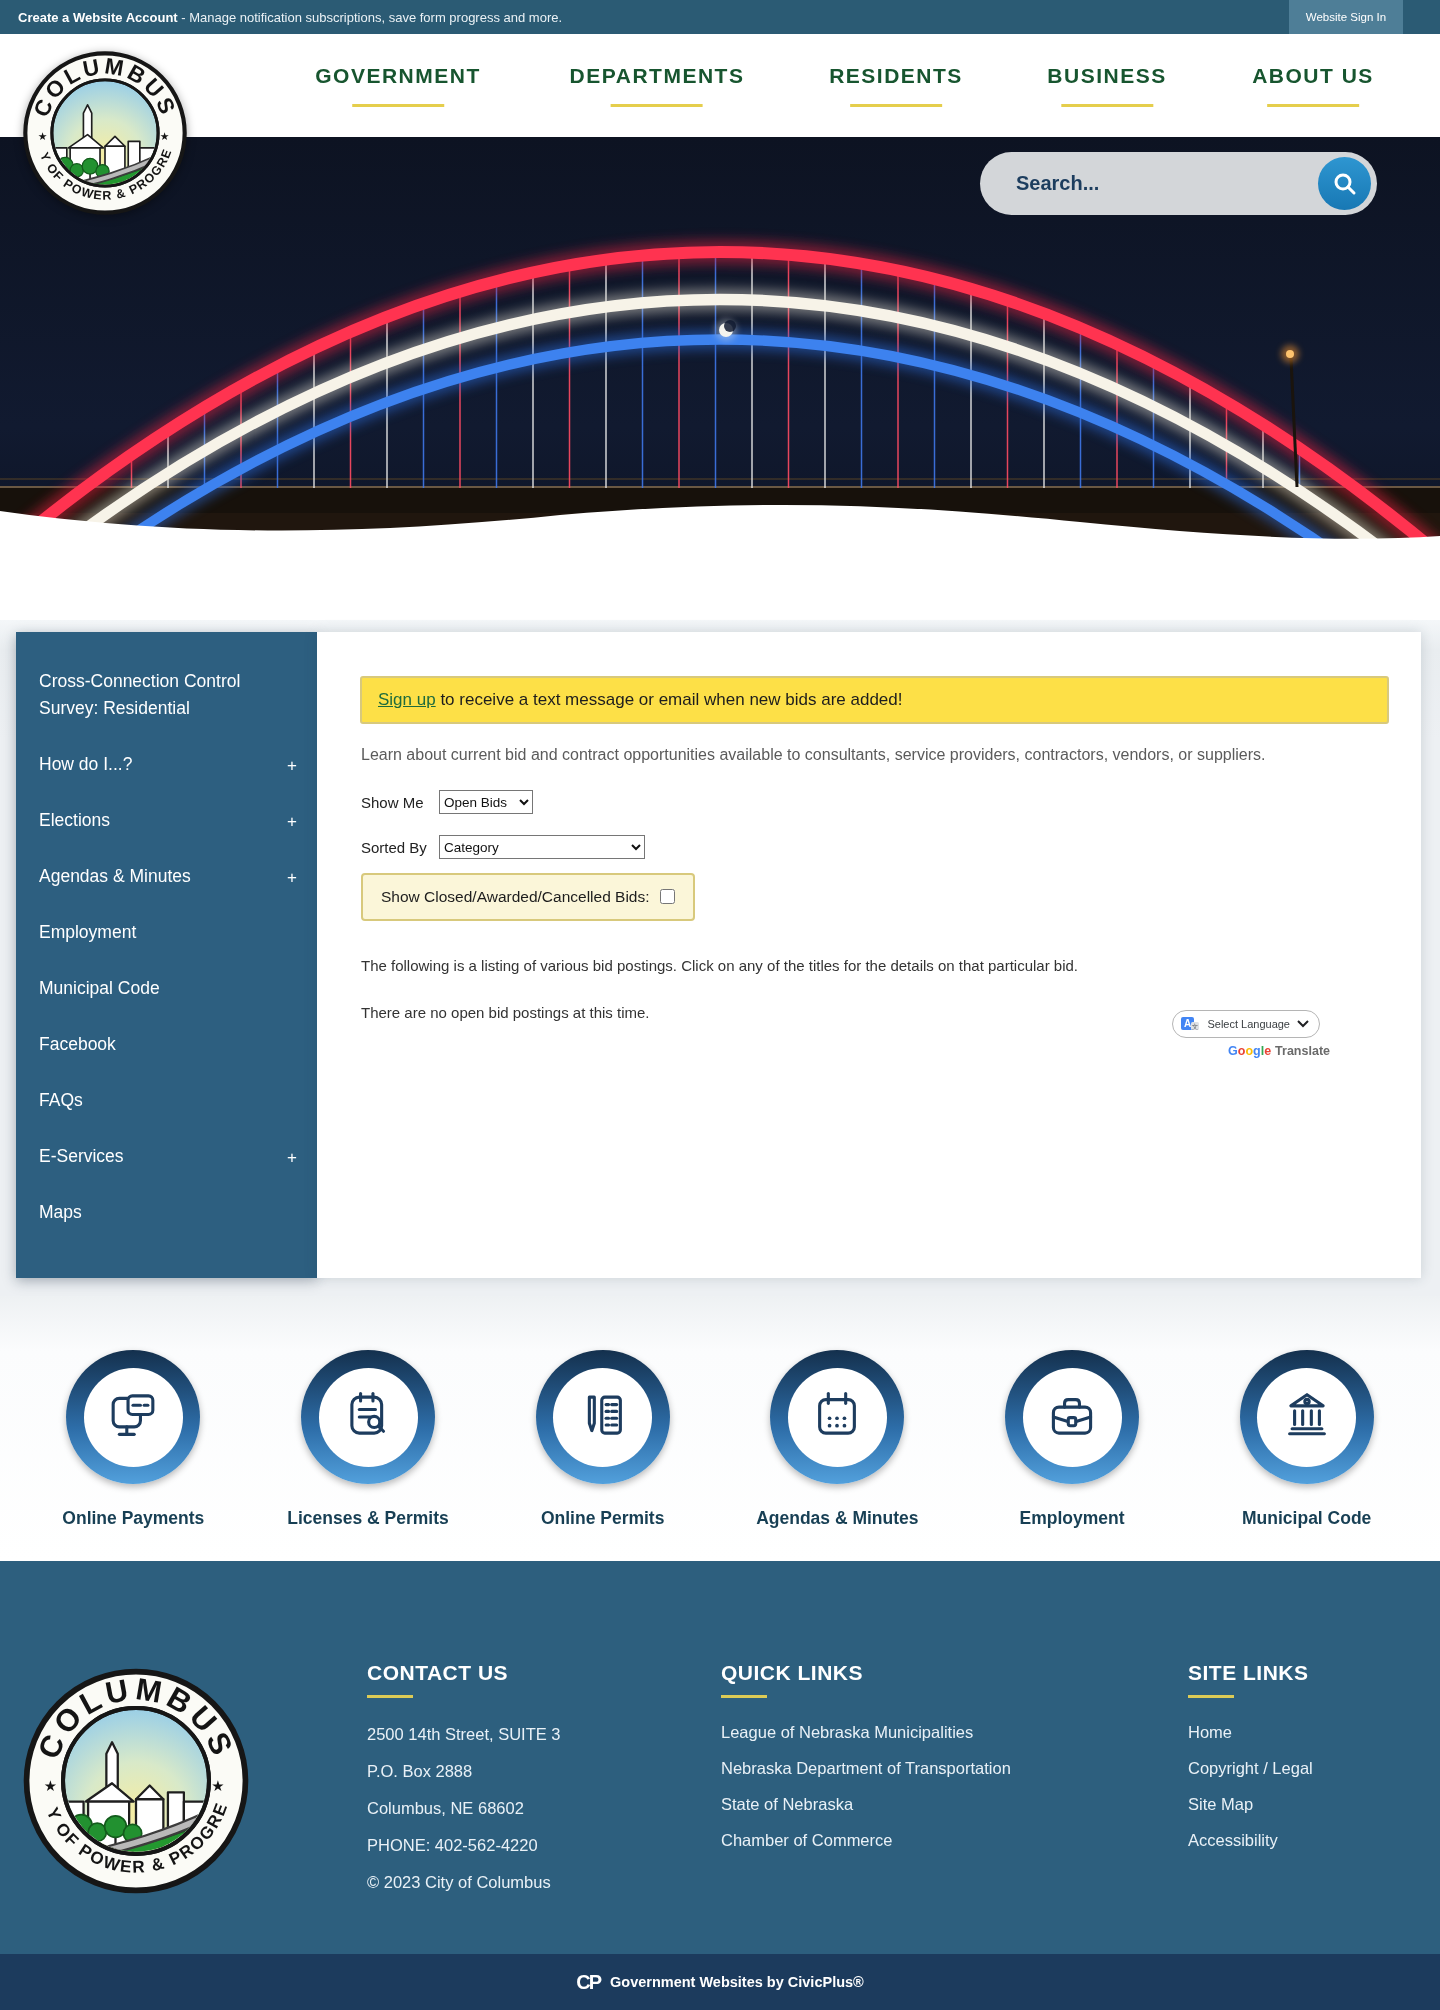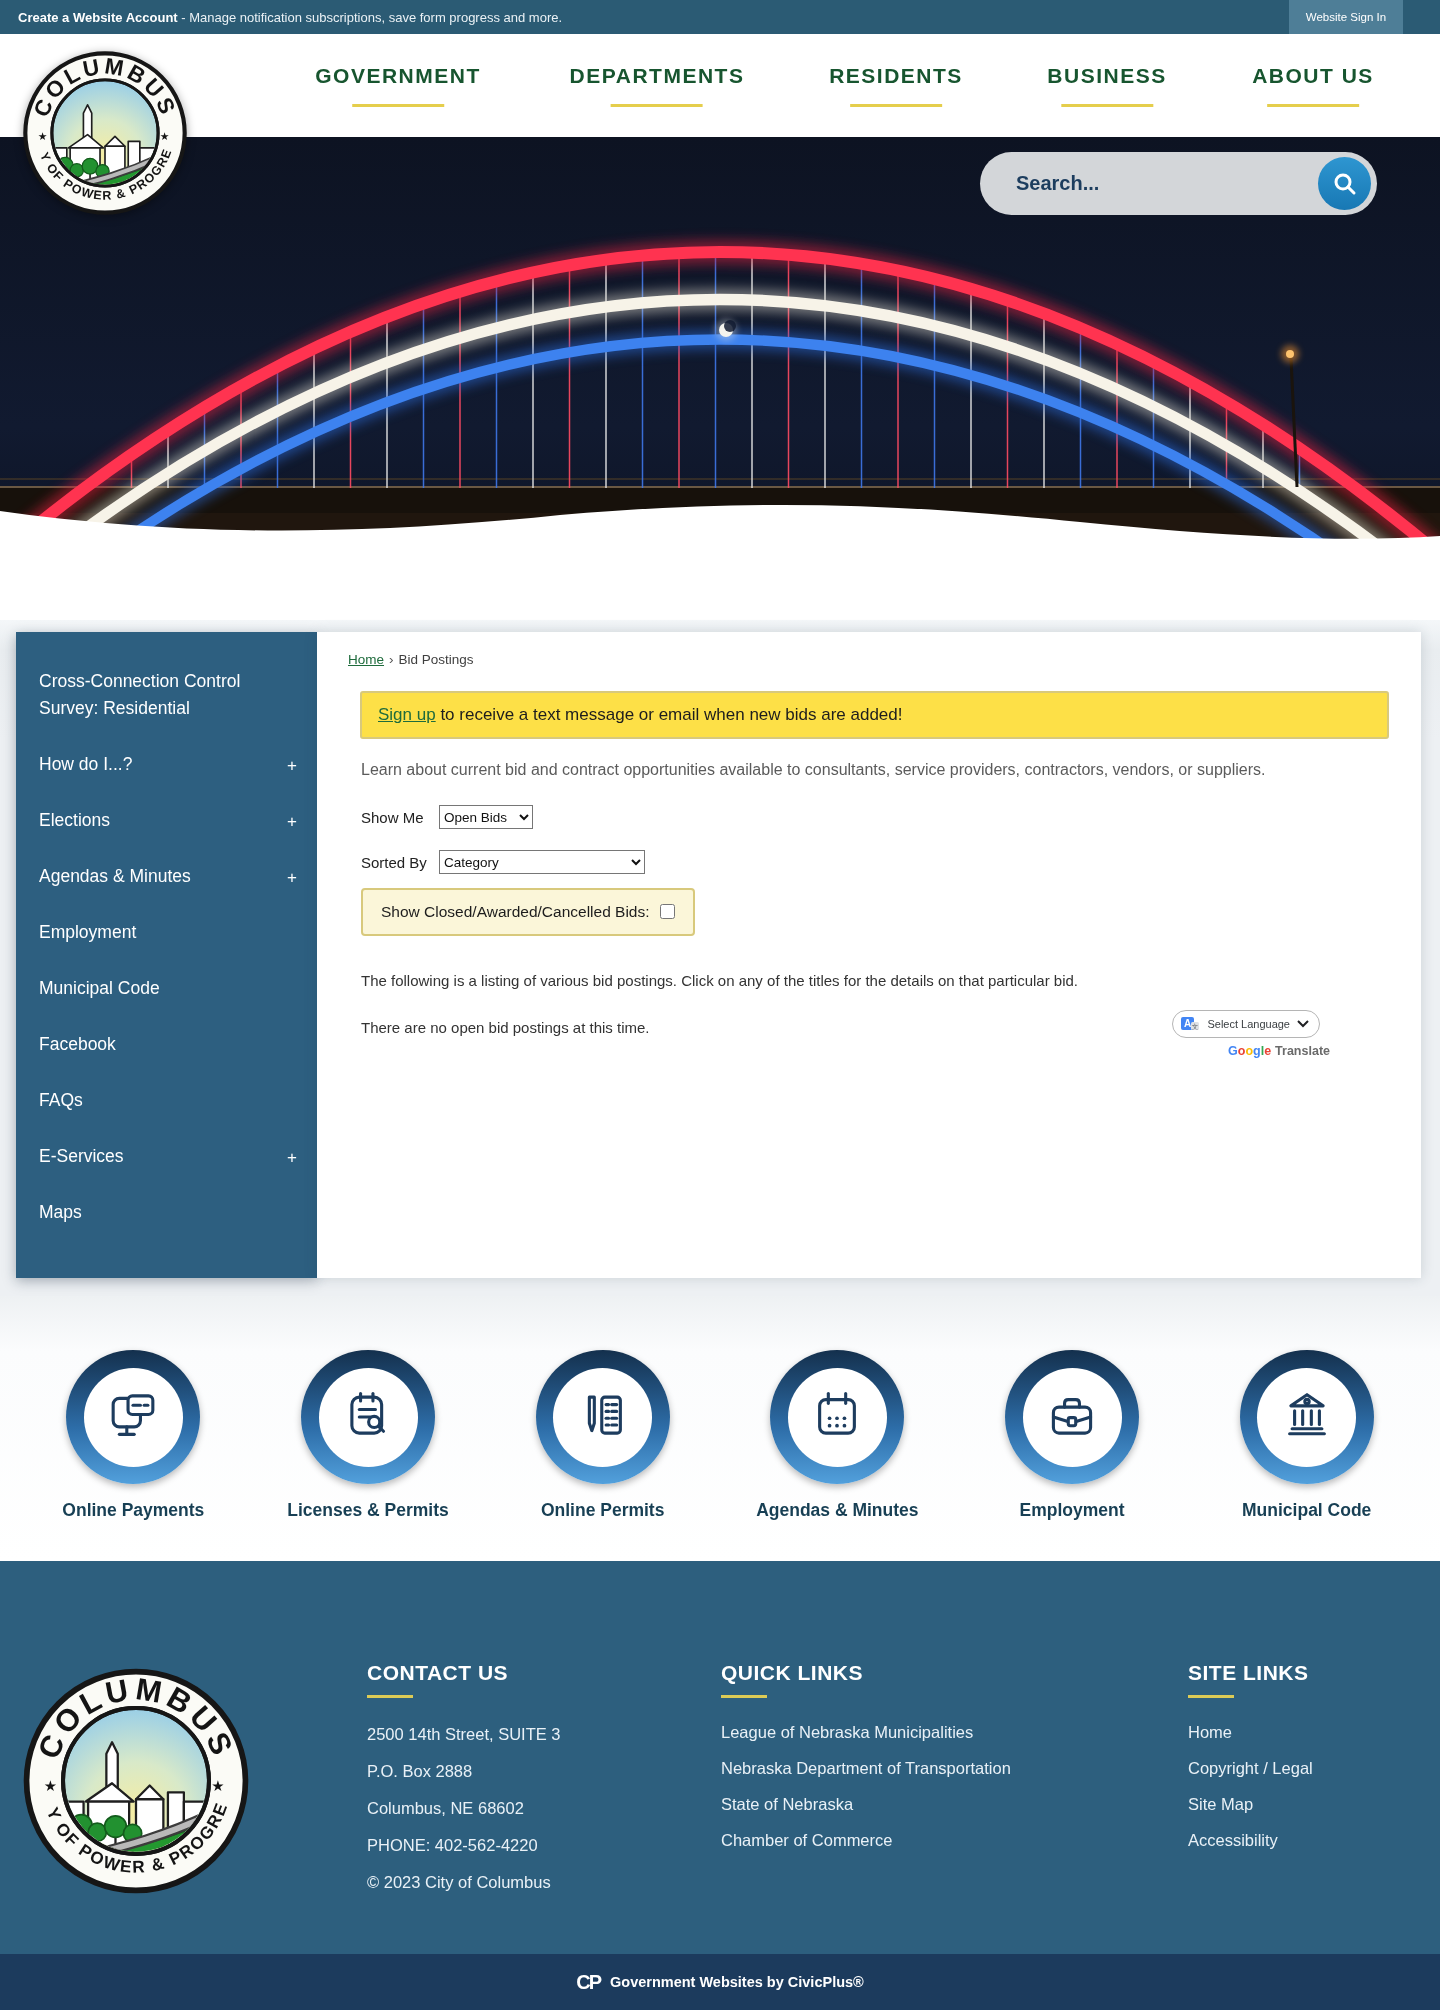--- a/index.html
+++ b/index.html
@@ -322,9 +322,6 @@
     </nav>
 
     <div class="panel">
-      <div class="breadcrumb">
-        <span class="bc-home">Home</span><span class="bc-sep">›</span><span>Bid Postings</span>
-      </div>
 
       <div class="signup-banner">
         <span class="signup-link">Sign up</span><span> to receive a text message or email when new bids are added!</span>

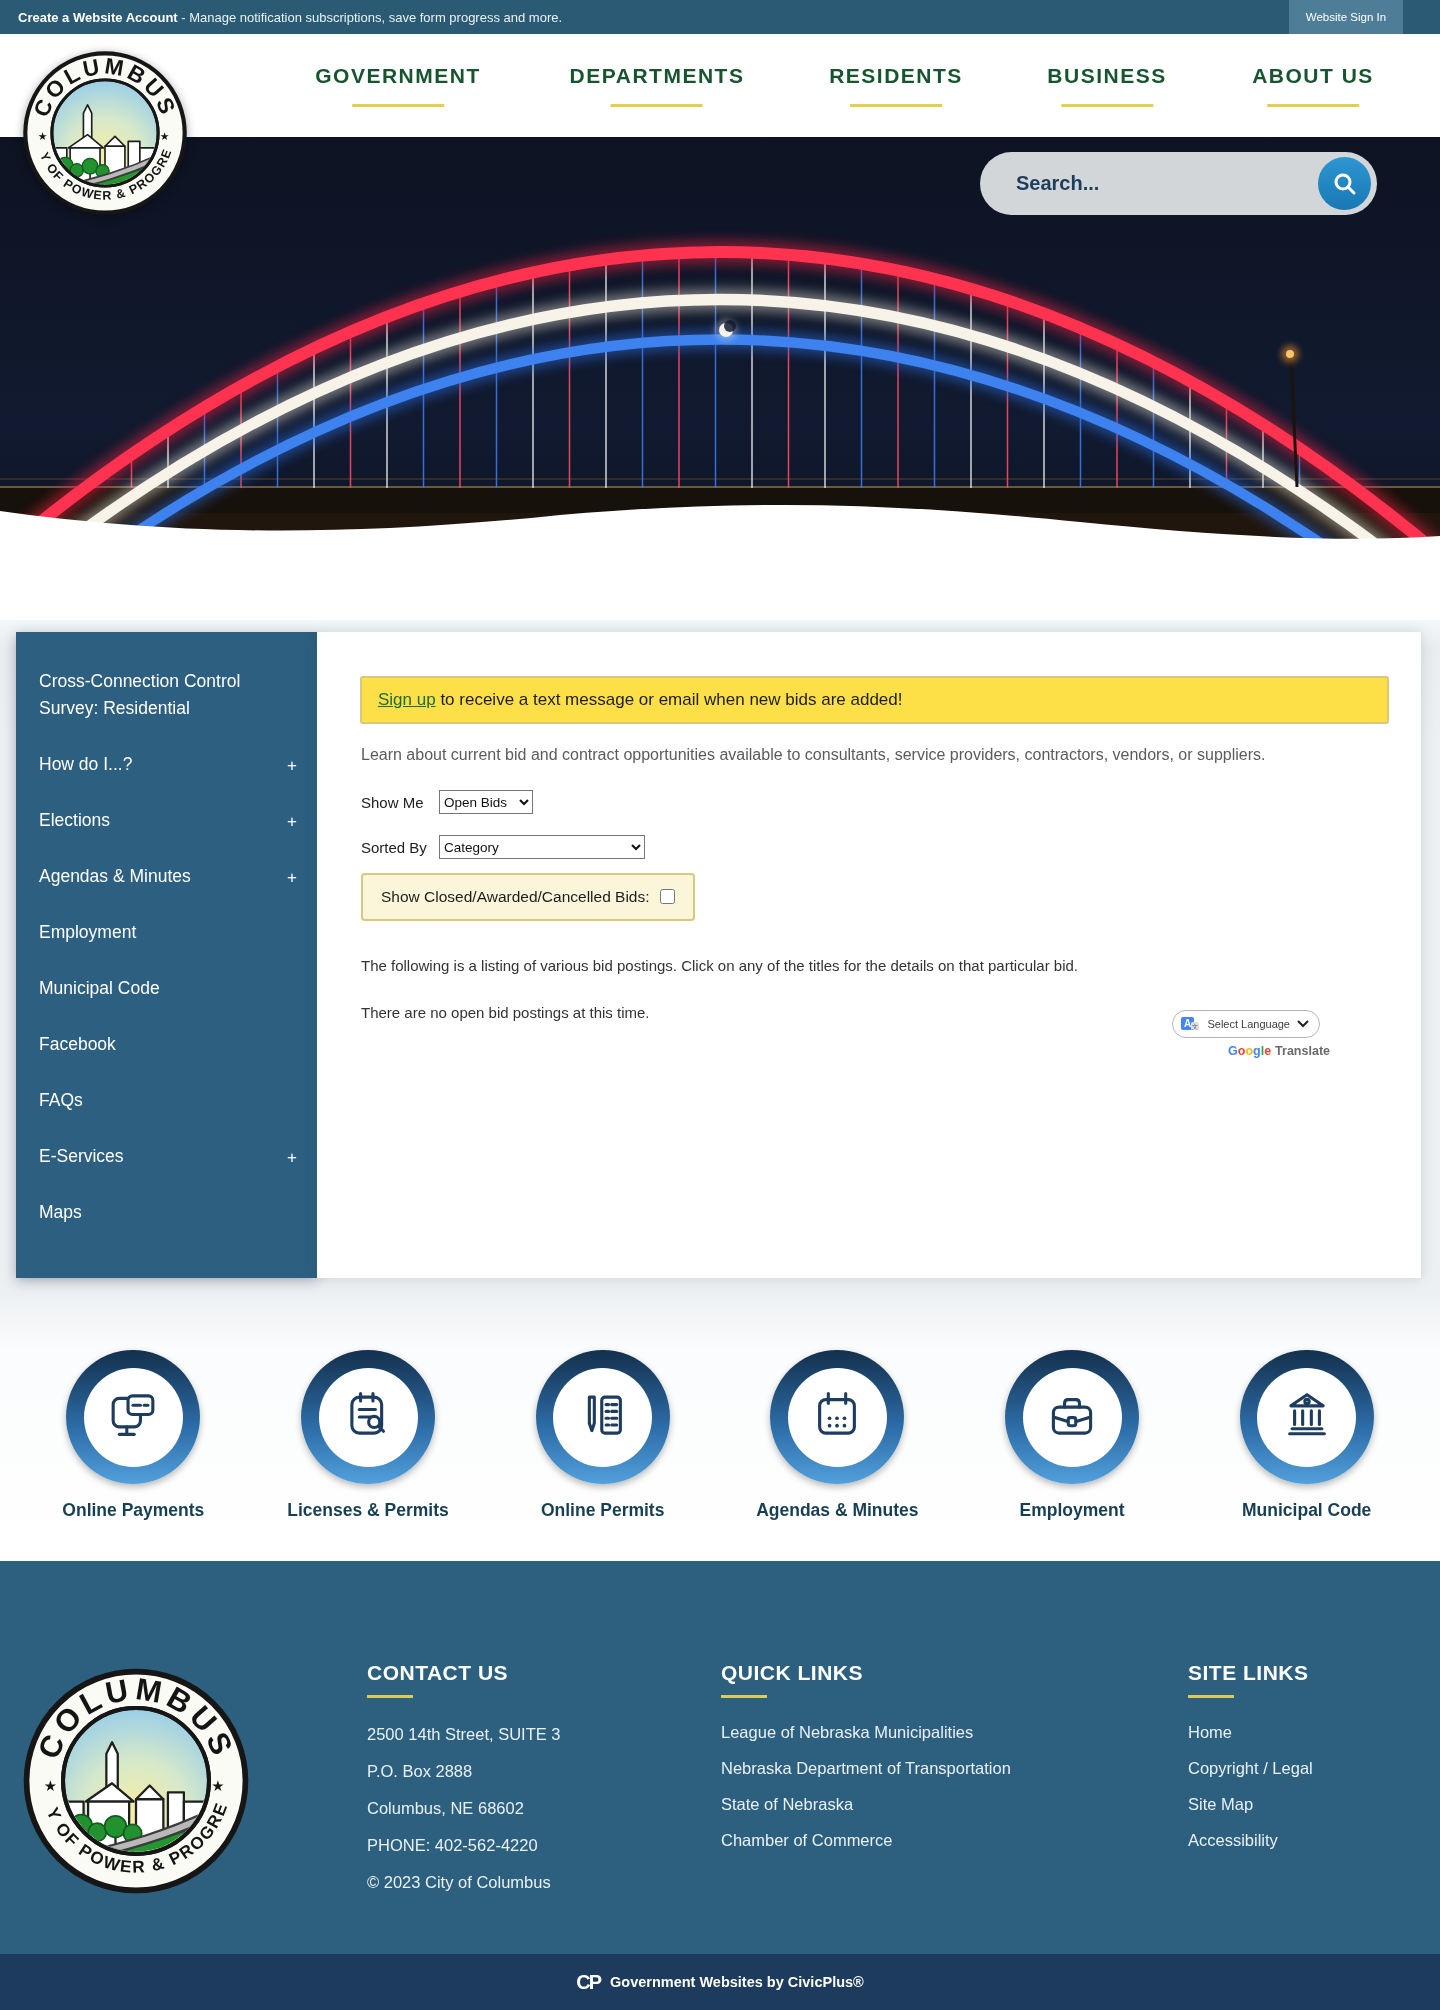--- a/index.html
+++ b/index.html
@@ -91,7 +91,7 @@
     background:linear-gradient(180deg,#14304d 0%,#2d6da8 58%,#52a0dc 100%);
     display:flex; align-items:center; justify-content:center; box-shadow:0 3px 7px rgba(0,0,0,.28); }
   .ring-inner { width:99px; height:99px; background:#fff; border-radius:50%; display:flex; align-items:center; justify-content:center; }
-  .tile-label { margin-top:16px; font-size:17.5px; font-weight:bold; color:#173F54; }
+  .tile-label { margin-top:24px; font-size:17.5px; font-weight:bold; color:#173F54; }
   .tile-icon { stroke:#1d3c5e; stroke-width:5; fill:none; stroke-linecap:round; stroke-linejoin:round; }
 
   

